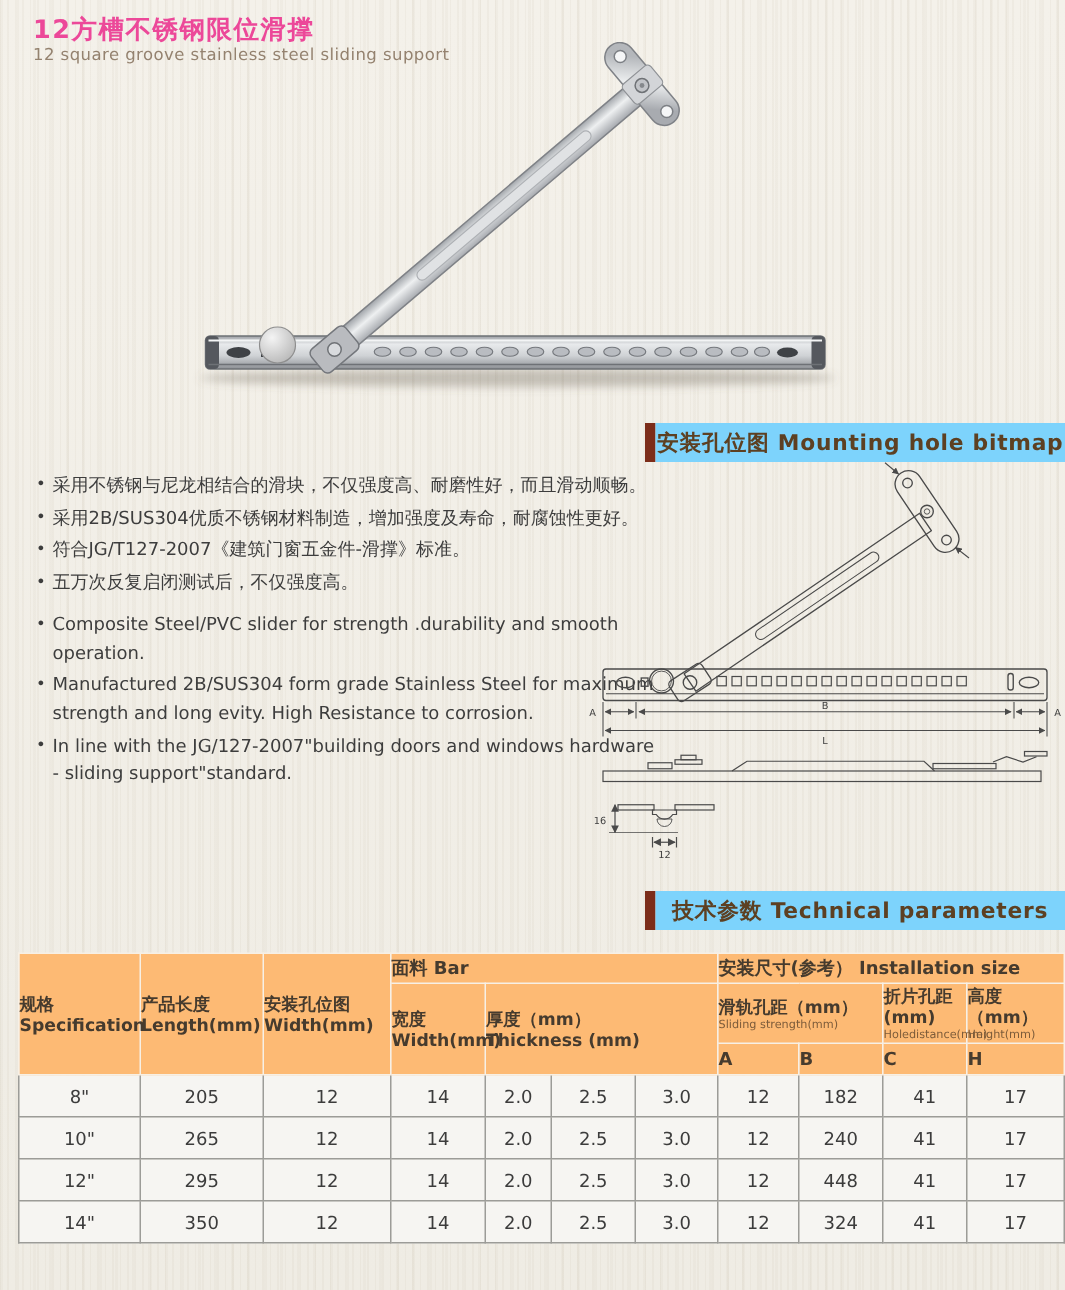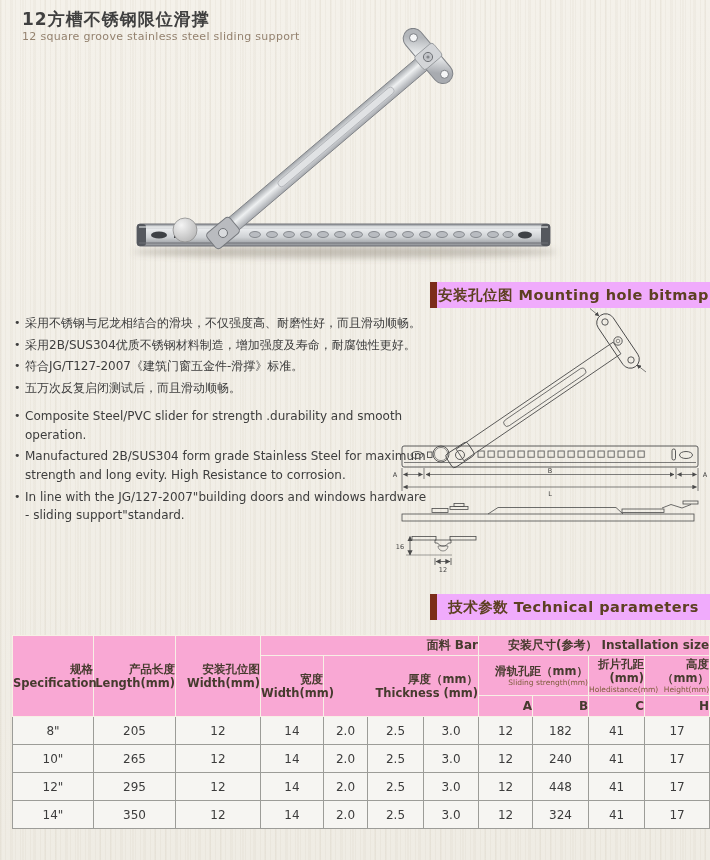--- a/index.html
+++ b/index.html
@@ -15,7 +15,7 @@
   }
   .abs{ position:absolute; }
   
-  .title{ left:22px; top:8px; font-size:17px; font-weight:bold; color:#404040; letter-spacing:1px;text-align:right; }
+  .title{ left:22px; top:8px; font-size:17px; font-weight:bold; color:#ec4899; letter-spacing:1px;text-align:right; }
   .subtitle{ left:22px; top:30px; font-size:11px; color:#94826f; letter-spacing:0.3px; }
   
   .sec-bar{ height:26px; width:280px; left:430px; display:flex; }

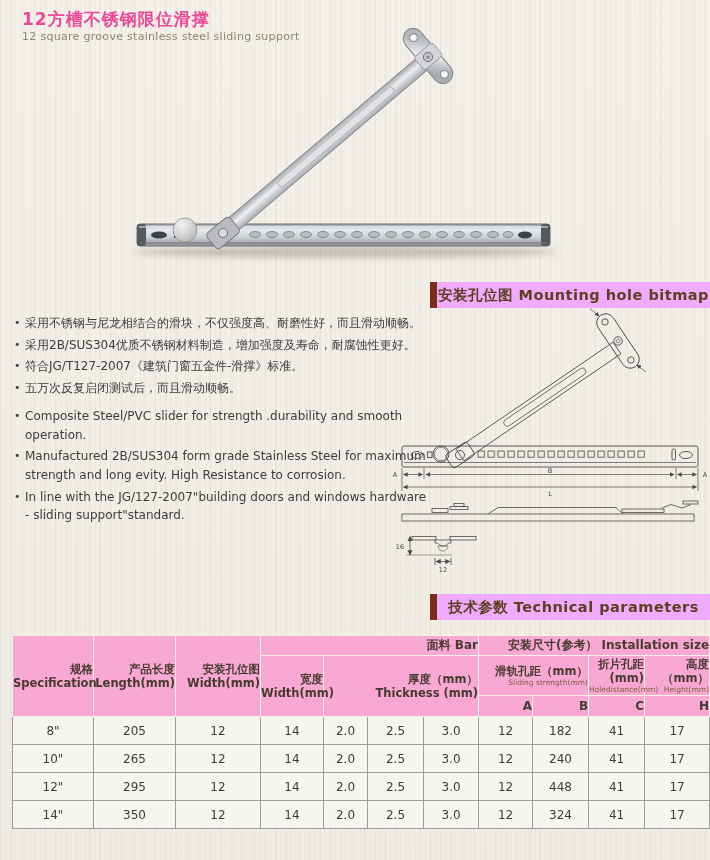--- a/index.html
+++ b/index.html
@@ -21,7 +21,7 @@
   .sec-bar{ height:26px; width:280px; left:430px; display:flex; }
   .sec-accent{ width:7px; height:26px; background:#7c2d1a; }
   .sec-label{
-    flex:1; height:26px; background:#f0abfc; color:#5d4022;
+    flex:1; height:26px; background:#7dd3fc; color:#5d4022;
     font-size:14.5px; font-weight:600; letter-spacing:0.5px;
     display:flex; align-items:center; justify-content:center; white-space:nowrap;
   }

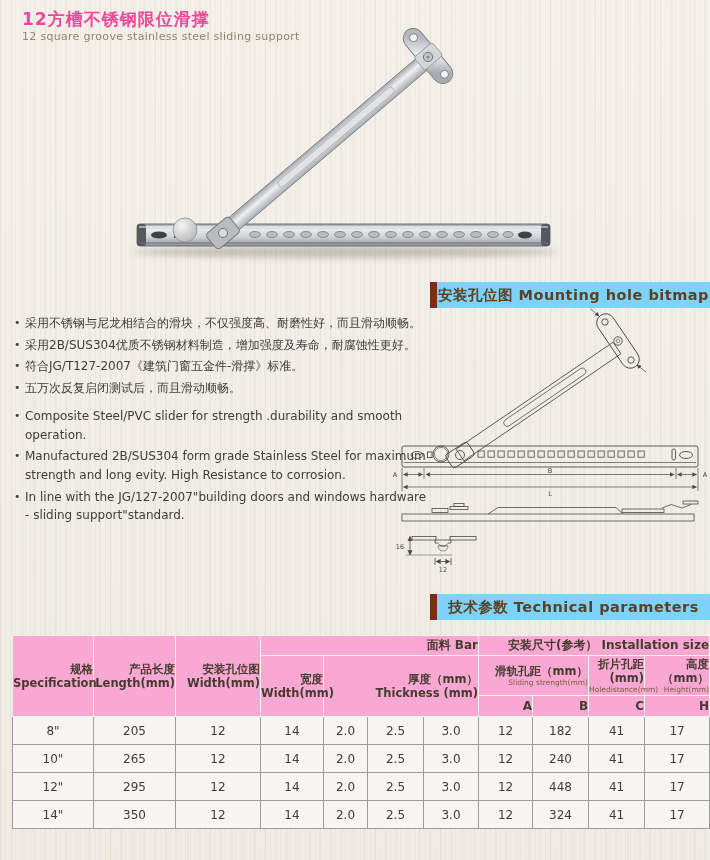--- a/index.html
+++ b/index.html
@@ -26,7 +26,7 @@
     display:flex; align-items:center; justify-content:center; white-space:nowrap;
   }
   
-  .features{ left:14px; top:314px; width:420px; list-style:none; }
+  .features{ left:24px; top:314px; width:420px; list-style:none; }
   .features li{
     position:relative; padding-left:11px; font-size:12px; line-height:1.56;
     color:#3d3d3d; margin-bottom:3px;

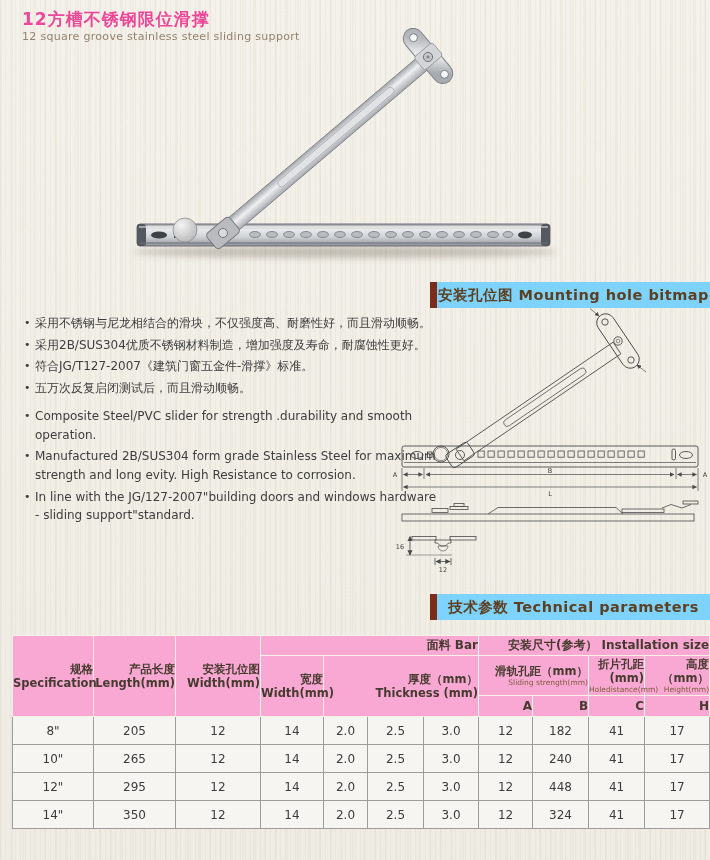--- a/index.html
+++ b/index.html
@@ -151,7 +151,7 @@
   <li>采用不锈钢与尼龙相结合的滑块，不仅强度高、耐磨性好，而且滑动顺畅。</li>
   <li>采用2B/SUS304优质不锈钢材料制造，增加强度及寿命，耐腐蚀性更好。</li>
   <li>符合JG/T127-2007《建筑门窗五金件-滑撑》标准。</li>
-  <li>五万次反复启闭测试后，而且滑动顺畅。</li>
+  <li>五万次反复启闭测试后，不仅强度高。</li>
   <li class="gap">Composite Steel/PVC slider for strength .durability and smooth operation.</li>
   <li>Manufactured 2B/SUS304 form grade Stainless Steel for maximum strength and long evity. High Resistance to corrosion.</li>
   <li>In line with the JG/127-2007"building doors and windows hardware - sliding support"standard.</li>

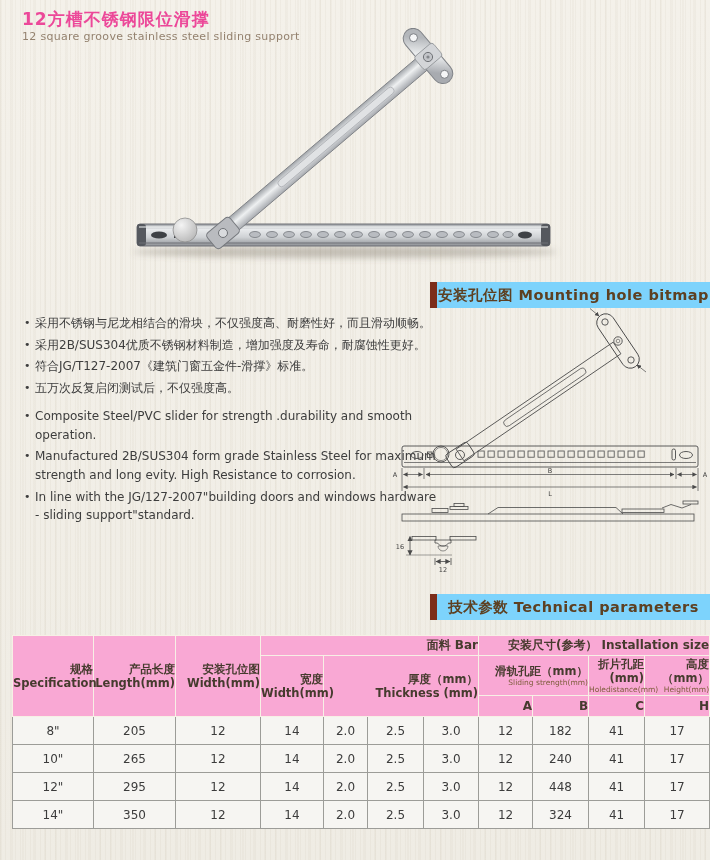--- a/index.html
+++ b/index.html
@@ -38,8 +38,8 @@
   
   .tech-table{ left:12px; top:635px; width:697px; border-collapse:collapse; table-layout:fixed; }
   .tech-table th{
-    background:#f9a8d4; border:1px solid #f7f0e5; color:#46var3b2e; color:#463b2e;
-    font-weight:600; font-size:12px; line-height:1.25; text-align:right; vertical-align:middle;
+    background:#fdba74; border:1px solid #f7f0e5; color:#46var3b2e; color:#463b2e;
+    font-weight:600; font-size:12px; line-height:1.25; text-align:left; vertical-align:middle;
     padding:1px 0;
     margin-left:17px;
   }

